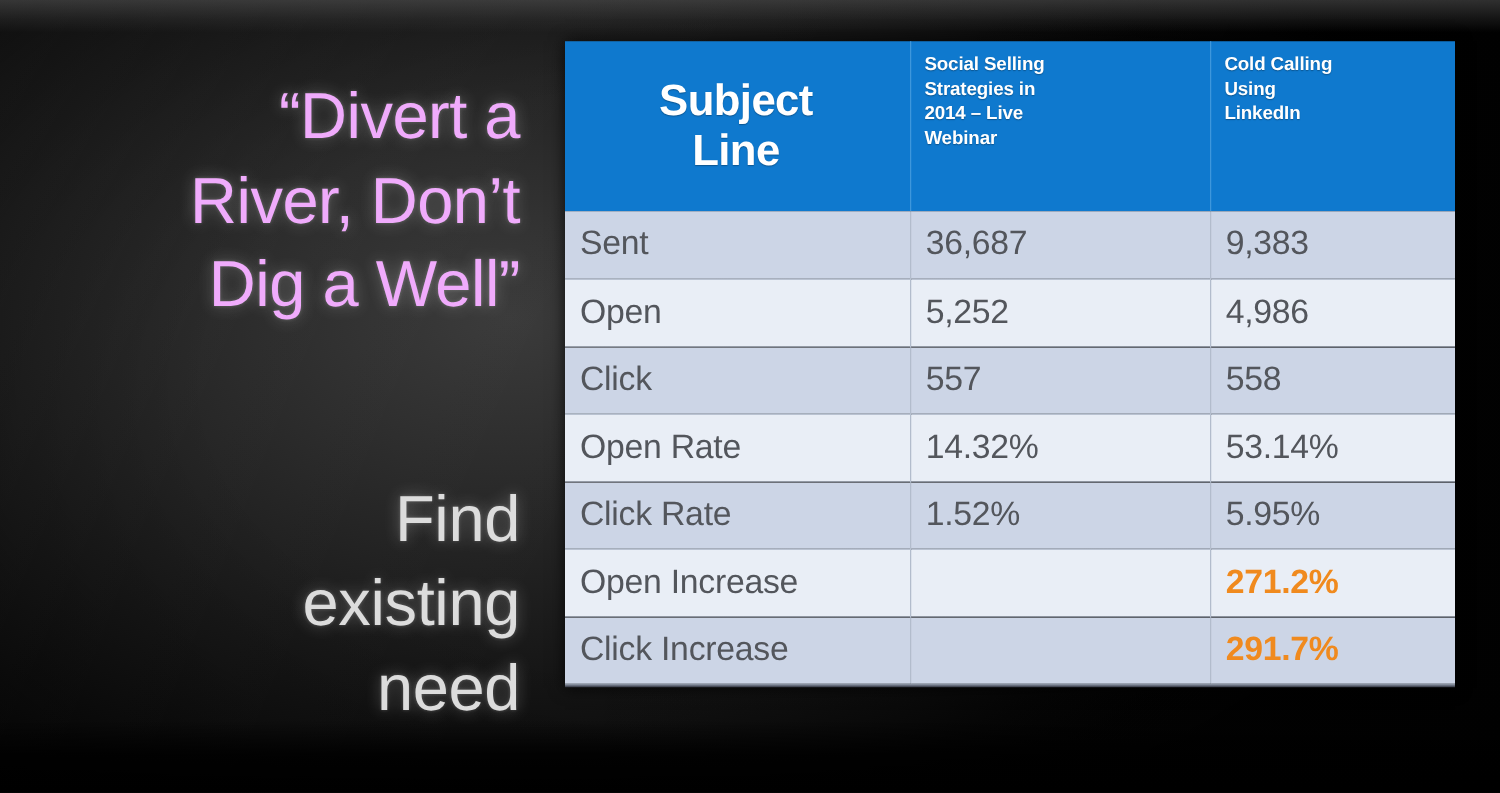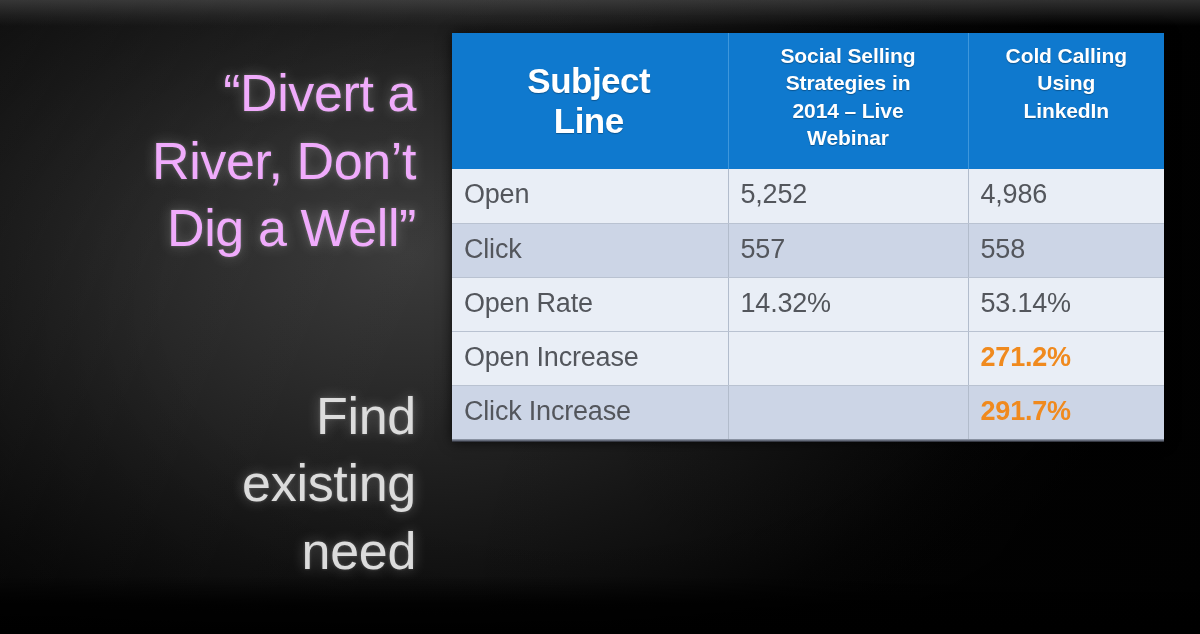--- a/index.html
+++ b/index.html
@@ -123,8 +123,8 @@
     white-space: pre-line;
   }
   th.campaign-head {
-    text-align: center;
-    font-size: 21px;
+    text-align: left;
+    font-size: 15px;
     font-weight: bold;
     line-height: 1.30;
     letter-spacing: -0.1px;

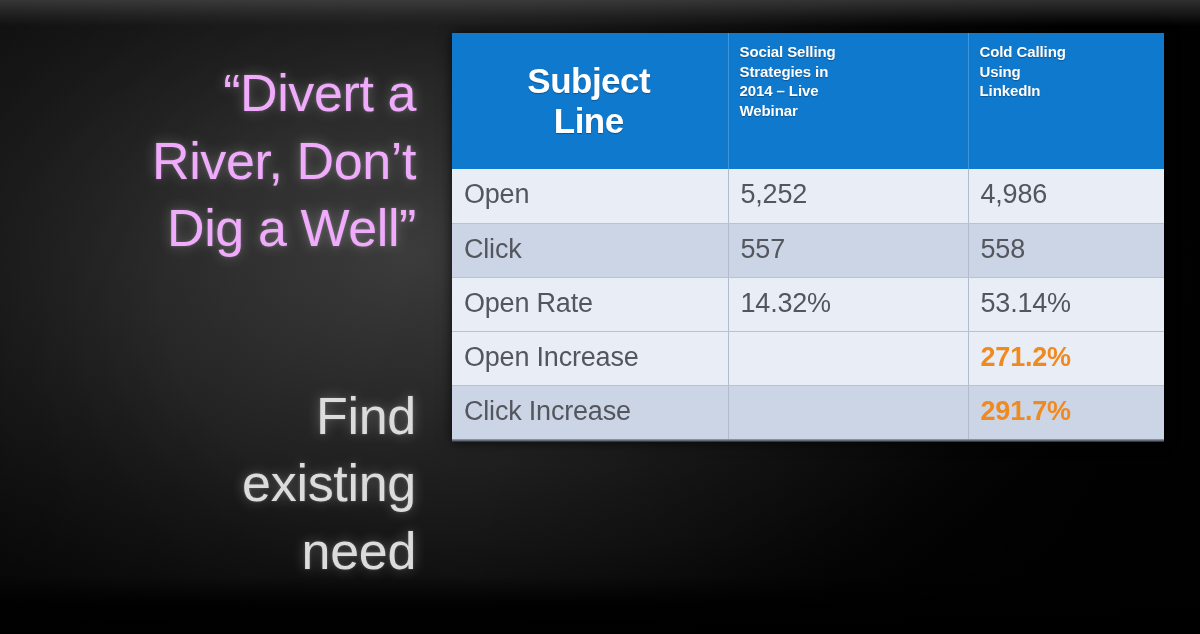--- a/index.html
+++ b/index.html
@@ -201,6 +201,11 @@
         </tr>
       </thead>
       <tbody>
+          <tr class="row-odd">
+            <td>Sent</td>
+            <td>36,687</td>
+            <td>9,383</td>
+          </tr>
           <tr class="row-even">
             <td>Open</td>
             <td>5,252</td>

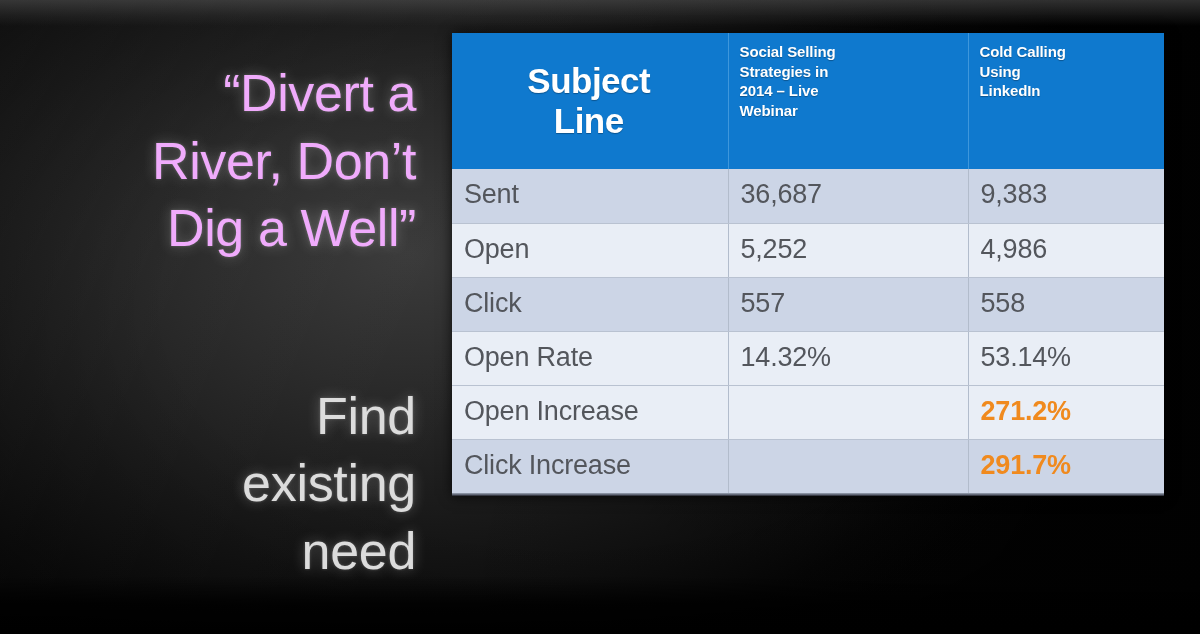--- a/index.html
+++ b/index.html
@@ -221,6 +221,11 @@
             <td>14.32%</td>
             <td>53.14%</td>
           </tr>
+          <tr class="row-odd">
+            <td>Click Rate</td>
+            <td>1.52%</td>
+            <td>5.95%</td>
+          </tr>
           <tr class="row-even">
             <td>Open Increase</td>
             <td class="highlight"></td>

